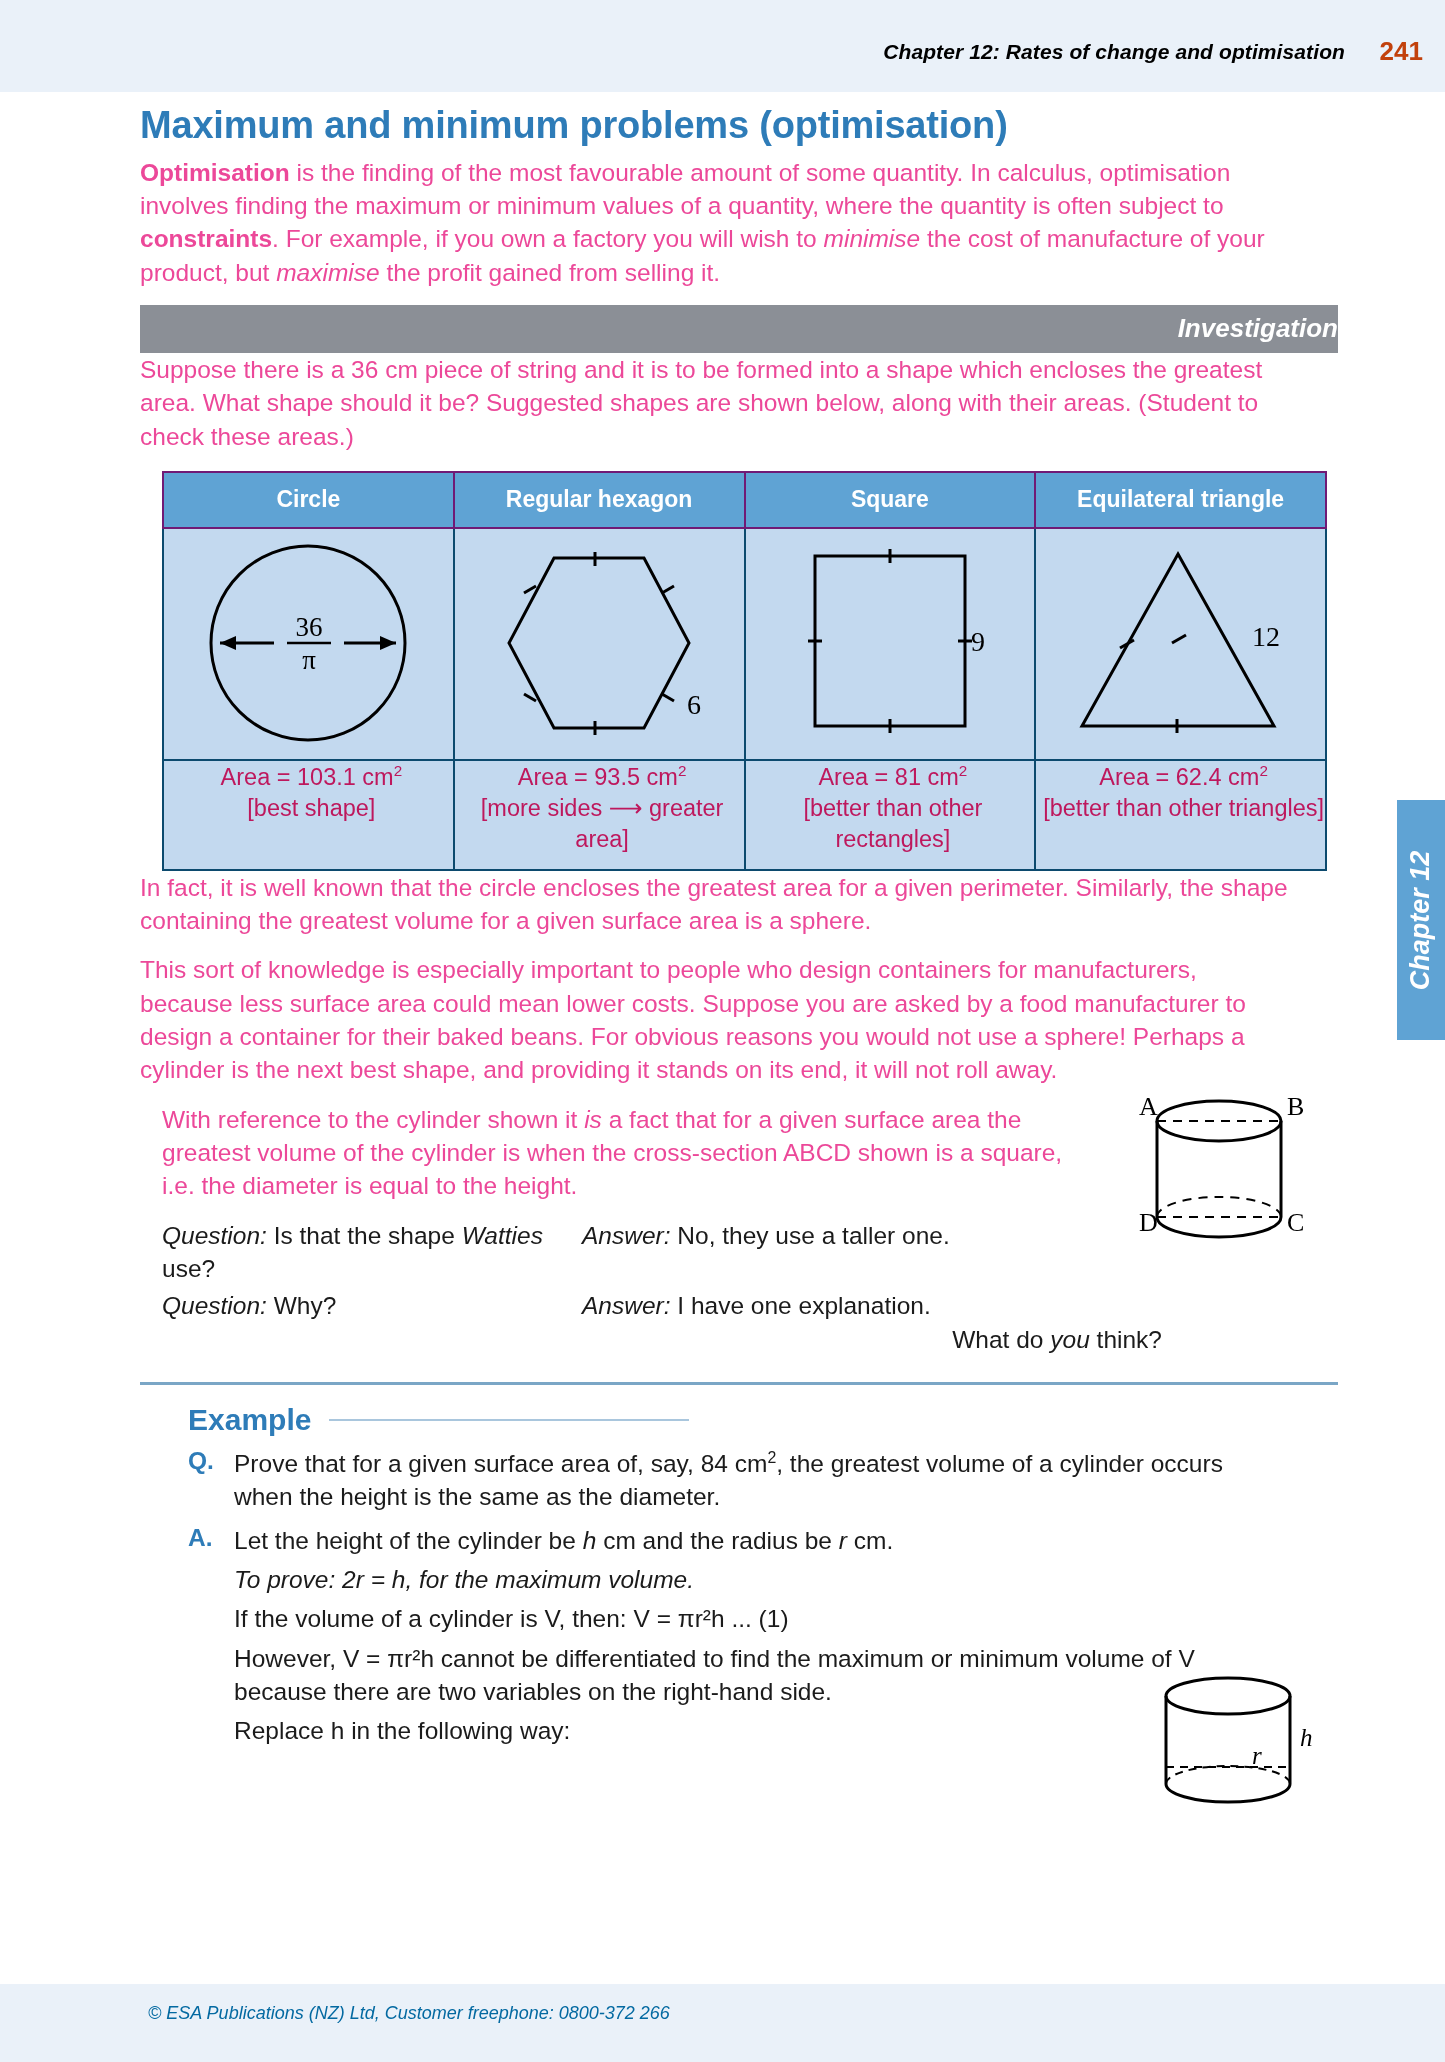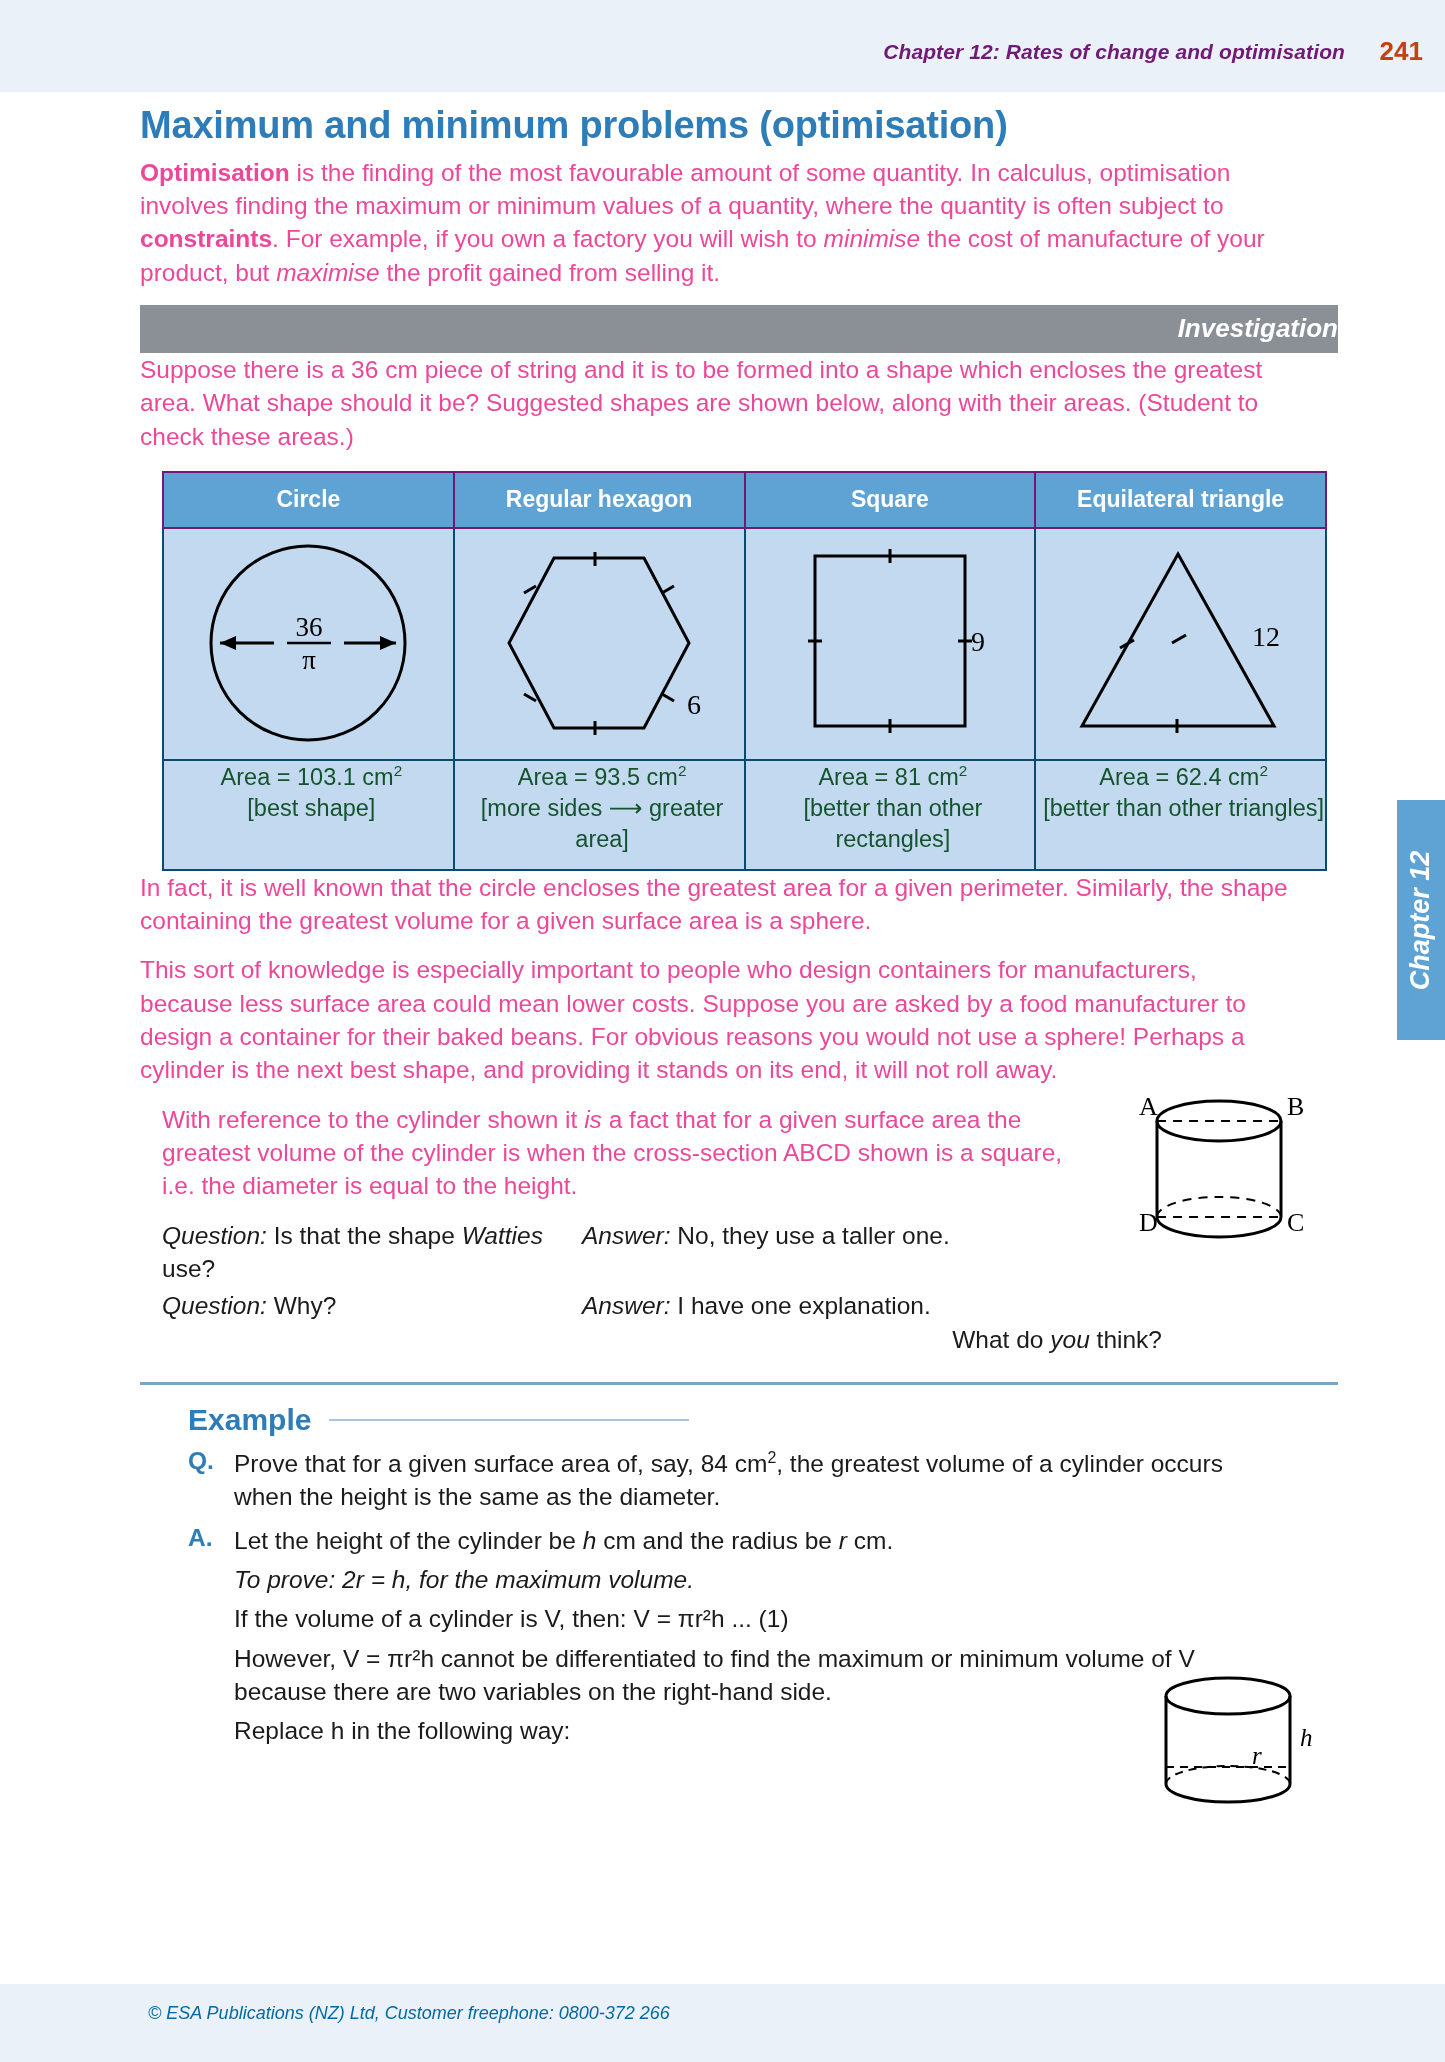--- a/index.html
+++ b/index.html
@@ -36,7 +36,7 @@
     font-size: 21px;
     font-style: italic;
     font-weight: bold;
-    color: #701a75;
+    color: #000000;
     letter-spacing: 0.1px;
   }
   .header-page {

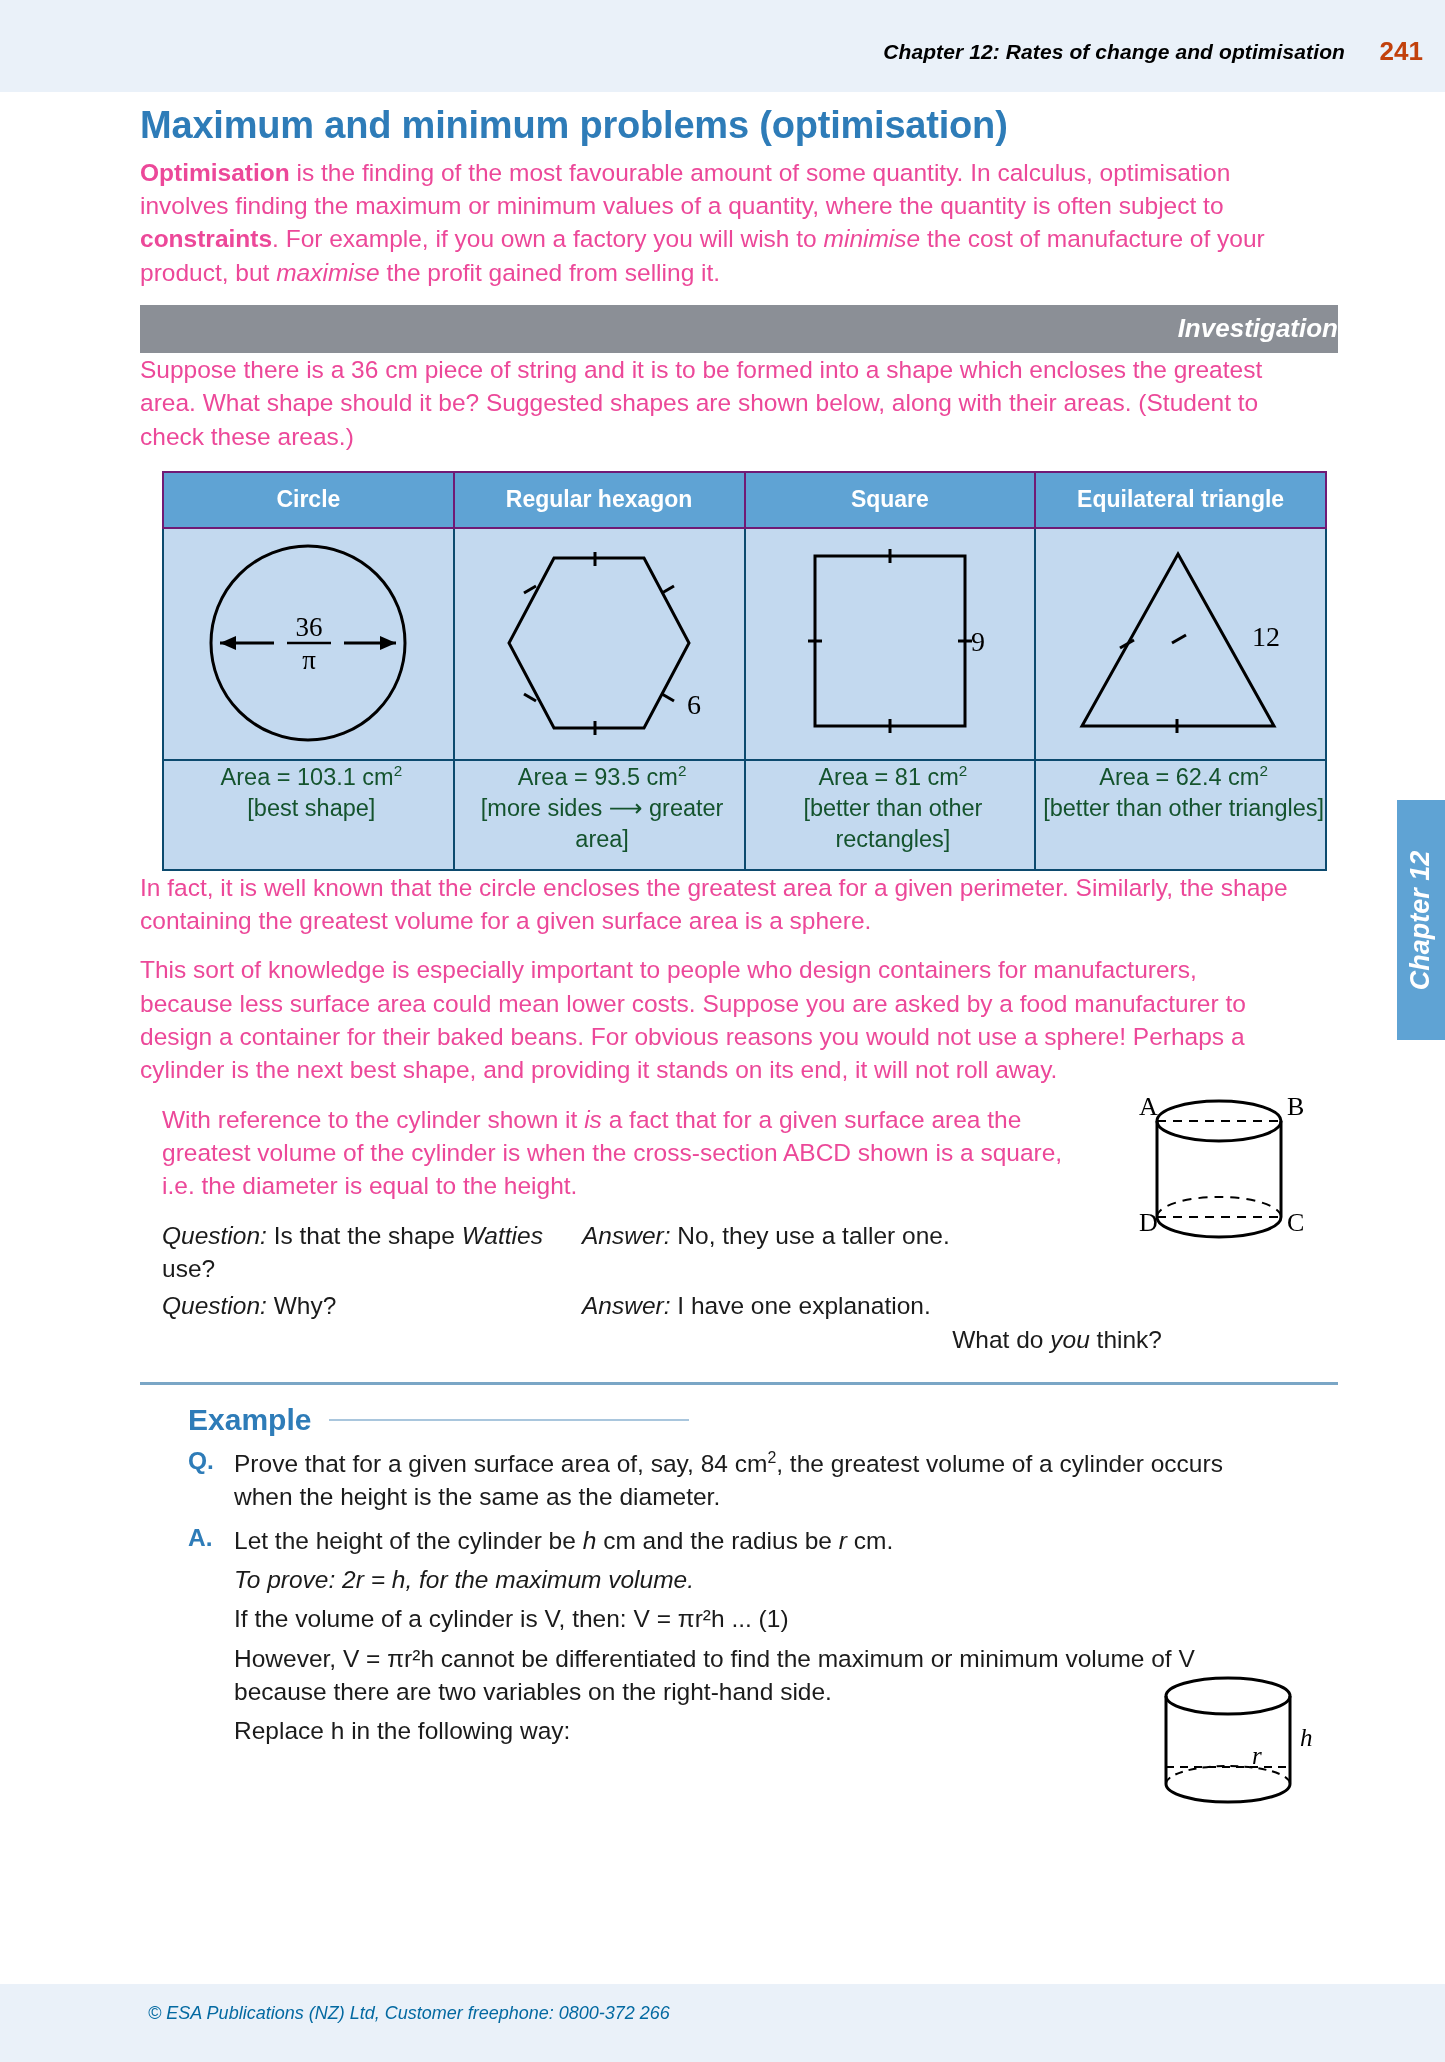--- a/index.html
+++ b/index.html
@@ -148,7 +148,7 @@
     font-size: 23.5px;
     line-height: 1.32;
     padding: 0 0 14px 6px;
-    color: #14532d;
+    color: #be185d;
   }
   sup { font-size: 0.65em; vertical-align: super; }
   

